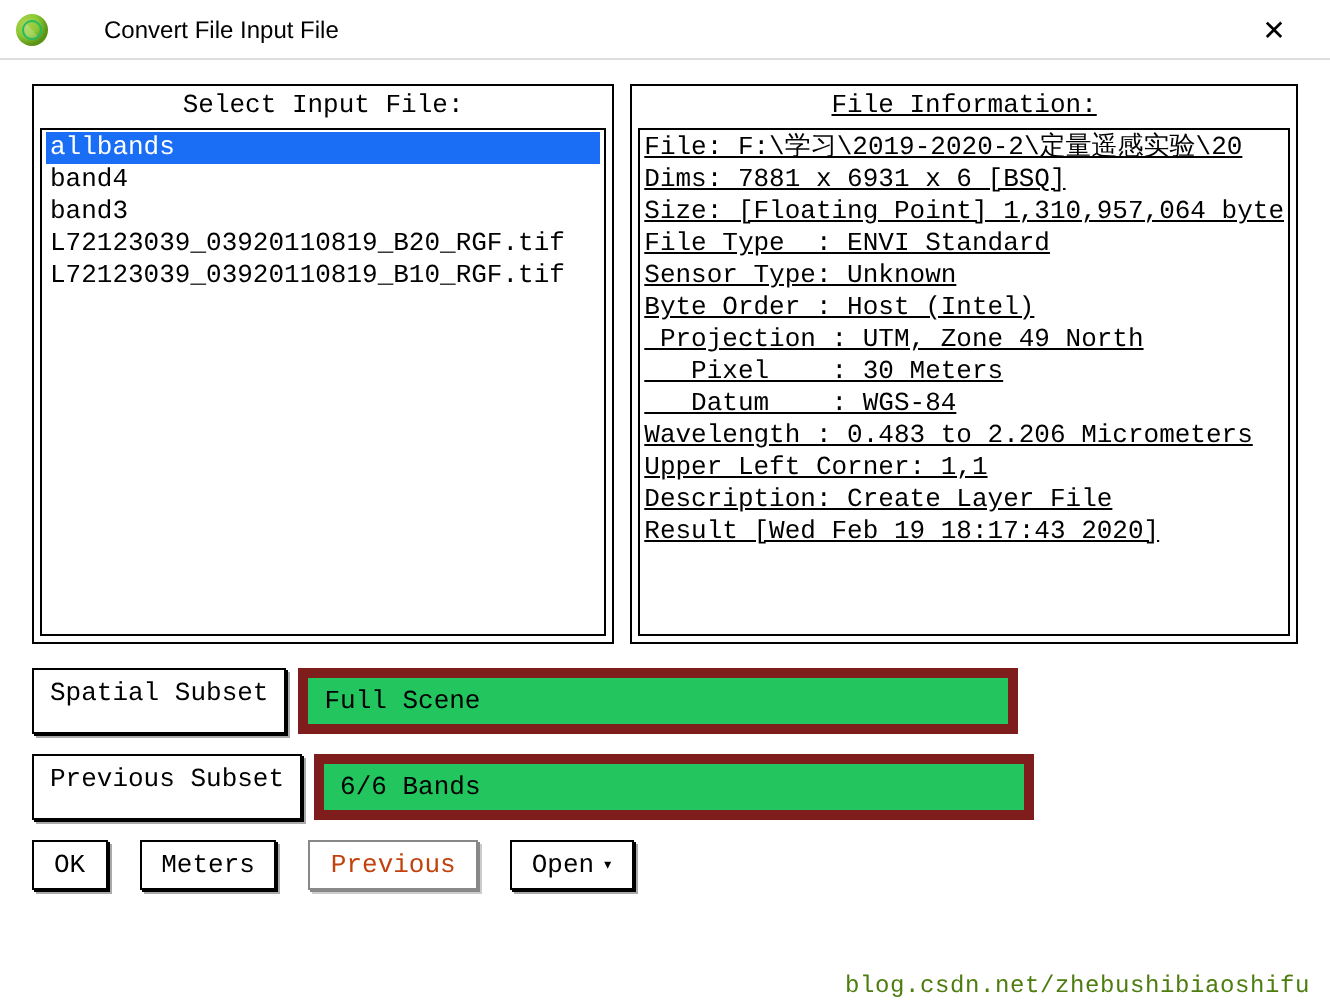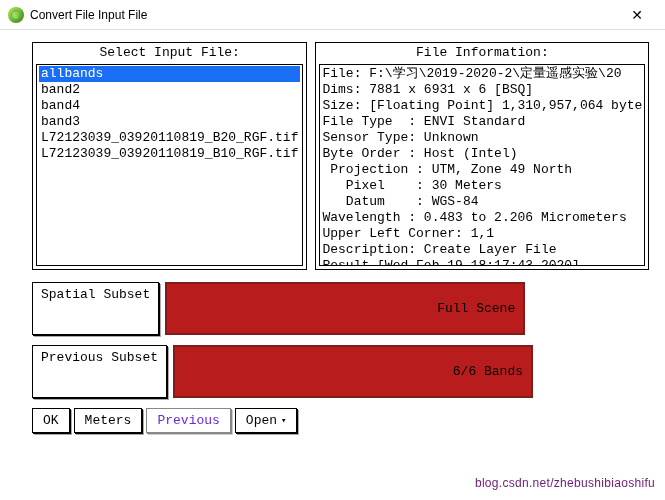--- a/index.html
+++ b/index.html
@@ -18,6 +18,7 @@
   align-items: center;
   padding: 0 8px;
   border-bottom: 1px solid #ddd;
+  gap: 22px;
 }
 .titlebar .icon {
   width: 16px; height: 16px;

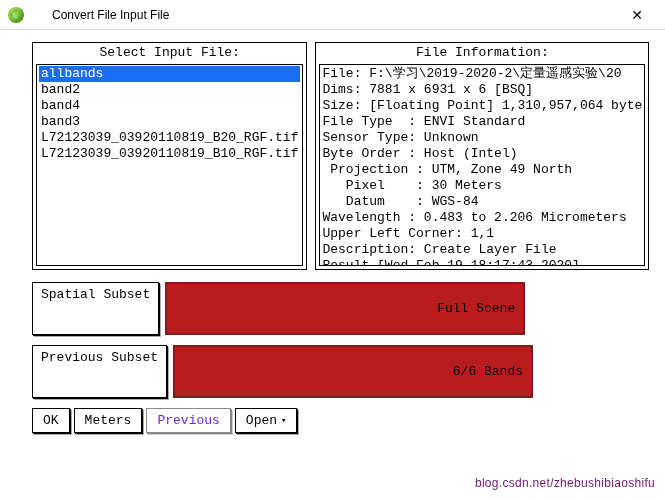--- a/index.html
+++ b/index.html
@@ -51,7 +51,6 @@
 }
 .content {
   padding: 12px 16px 8px 16px;
-  margin-left: 16px;
 }
 .cols {
   display: flex;

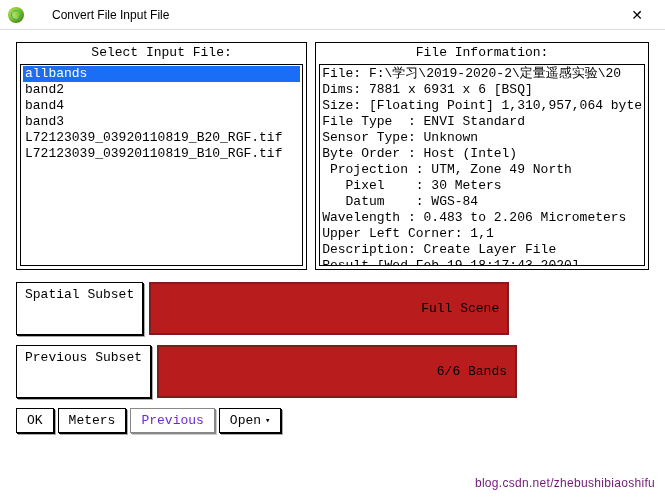--- a/index.html
+++ b/index.html
@@ -62,7 +62,7 @@
   position: relative;
 }
 .panel.left { width: 308px; }
-.panel.right { flex: 1; }
+.panel.right { flex: 1; text-decoration: underline; }
 .panel-title {
   font-family: "Courier New", monospace;
   font-size: 13px;

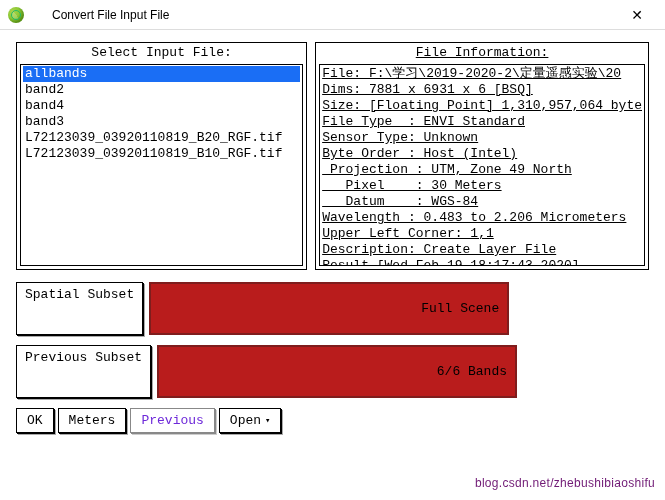--- a/index.html
+++ b/index.html
@@ -72,7 +72,7 @@
 .panel-body {
   border: 1px solid #000;
   margin: 2px 3px 3px 3px;
-  height: 202px;
+  height: 254px;
   overflow: hidden;
   padding: 1px 2px;
   font-family: "Courier New", "SimSun", monospace;

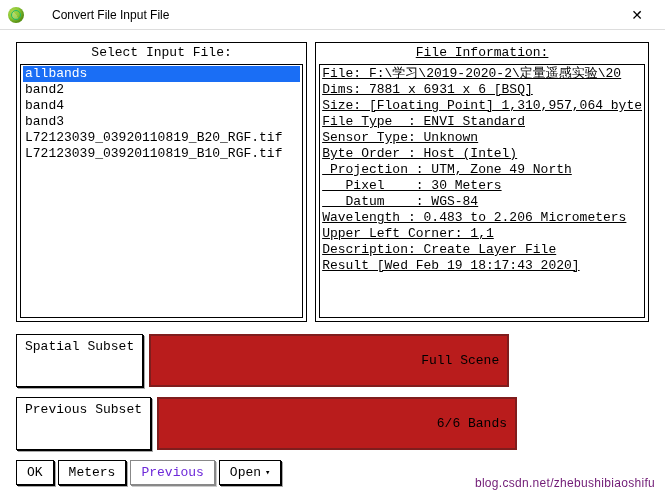--- a/index.html
+++ b/index.html
@@ -166,7 +166,6 @@
       <div class="panel-title">Select Input File:</div>
       <div class="panel-body" id="file-list">
           <div class="list-item sel">allbands</div>
-          <div class="list-item">band2</div>
           <div class="list-item">band4</div>
           <div class="list-item">band3</div>
           <div class="list-item">L72123039_03920110819_B20_RGF.tif</div>

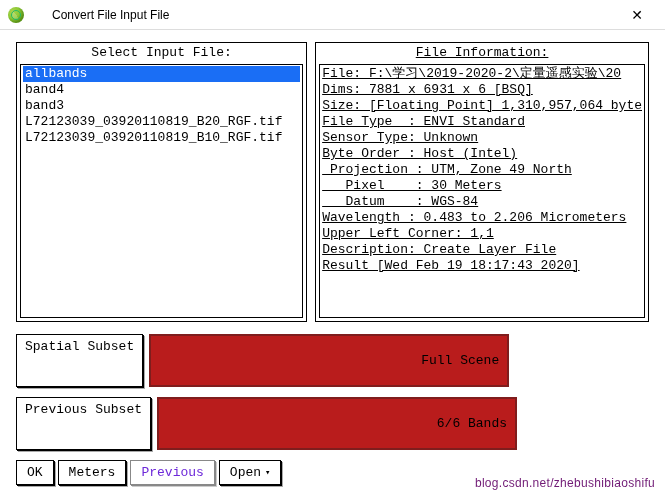--- a/index.html
+++ b/index.html
@@ -96,7 +96,6 @@
   display: flex;
   align-items: stretch;
   margin-bottom: 10px;
-  text-align: right;
 }
 .row .label-btn {
   border: 1px solid #000;

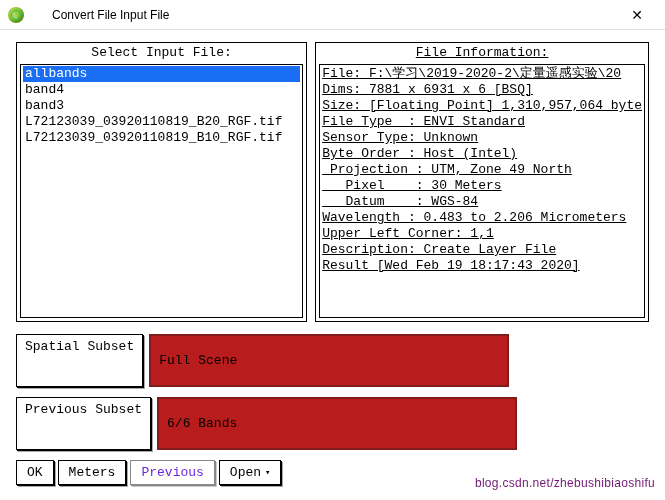--- a/index.html
+++ b/index.html
@@ -107,12 +107,12 @@
   margin-right: 6px;
 }
 .row .value-box {
-  border: 2px solid #7f1d1d;
-  padding: 17px 8px;
+  border: 5px solid #7f1d1d;
+  padding: 4px 8px;
   font-family: "Courier New", monospace;
   font-size: 13px;
   flex: 0 0 360px;
-  background: #b91c1c;
+  background: #22c55e;
 }
 .btnrow {
   display: flex;

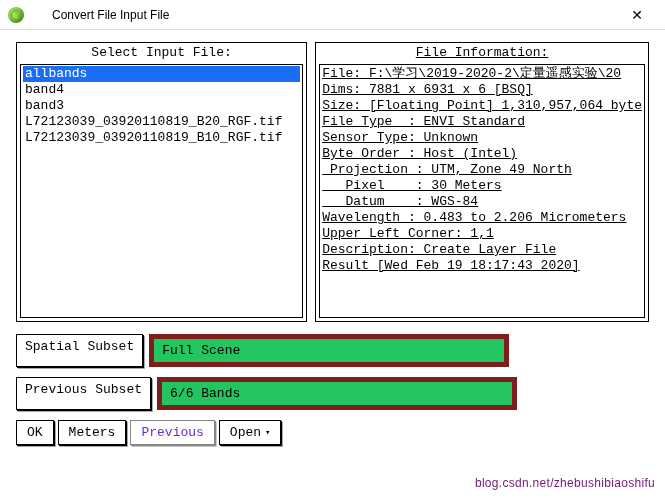--- a/index.html
+++ b/index.html
@@ -116,7 +116,7 @@
 }
 .btnrow {
   display: flex;
-  gap: 4px;
+  gap: 16px;
   align-items: center;
   margin-top: 4px;
 }

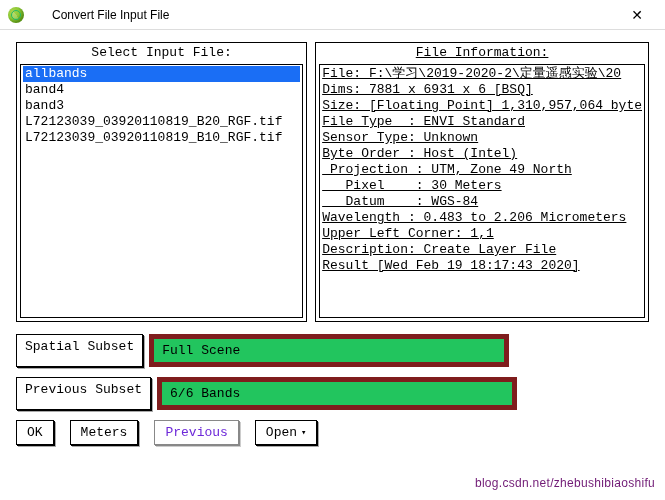--- a/index.html
+++ b/index.html
@@ -131,7 +131,7 @@
   align-items: center;
 }
 .btn.disabled {
-  color: #6d28d9;
+  color: #c2410c;
   box-shadow: 1px 1px 0 #888, 2px 2px 0 #ccc;
   border-color: #888;
 }

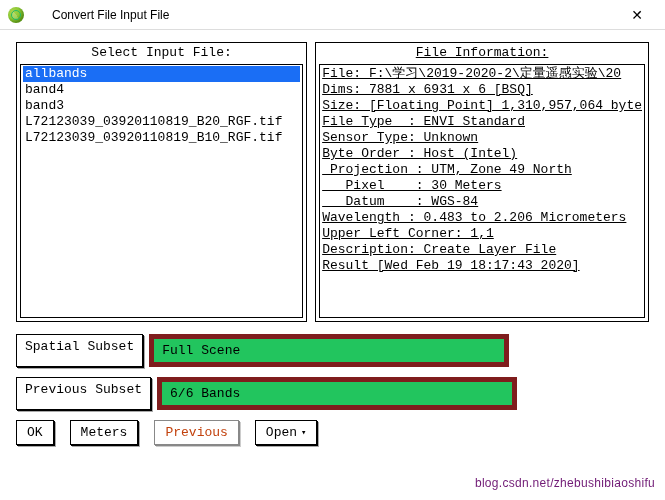--- a/index.html
+++ b/index.html
@@ -141,10 +141,10 @@
 }
 .watermark {
   position: absolute;
-  bottom: 10px;
+  bottom: 0;
   right: 10px;
-  color: #701a75;
-  font-family: Liberation Sans, sans-serif;
+  color: #4d7c0f;
+  font-family: Liberation Mono, monospace;
   font-size: 12px;
   letter-spacing: 0.3px;
 }

